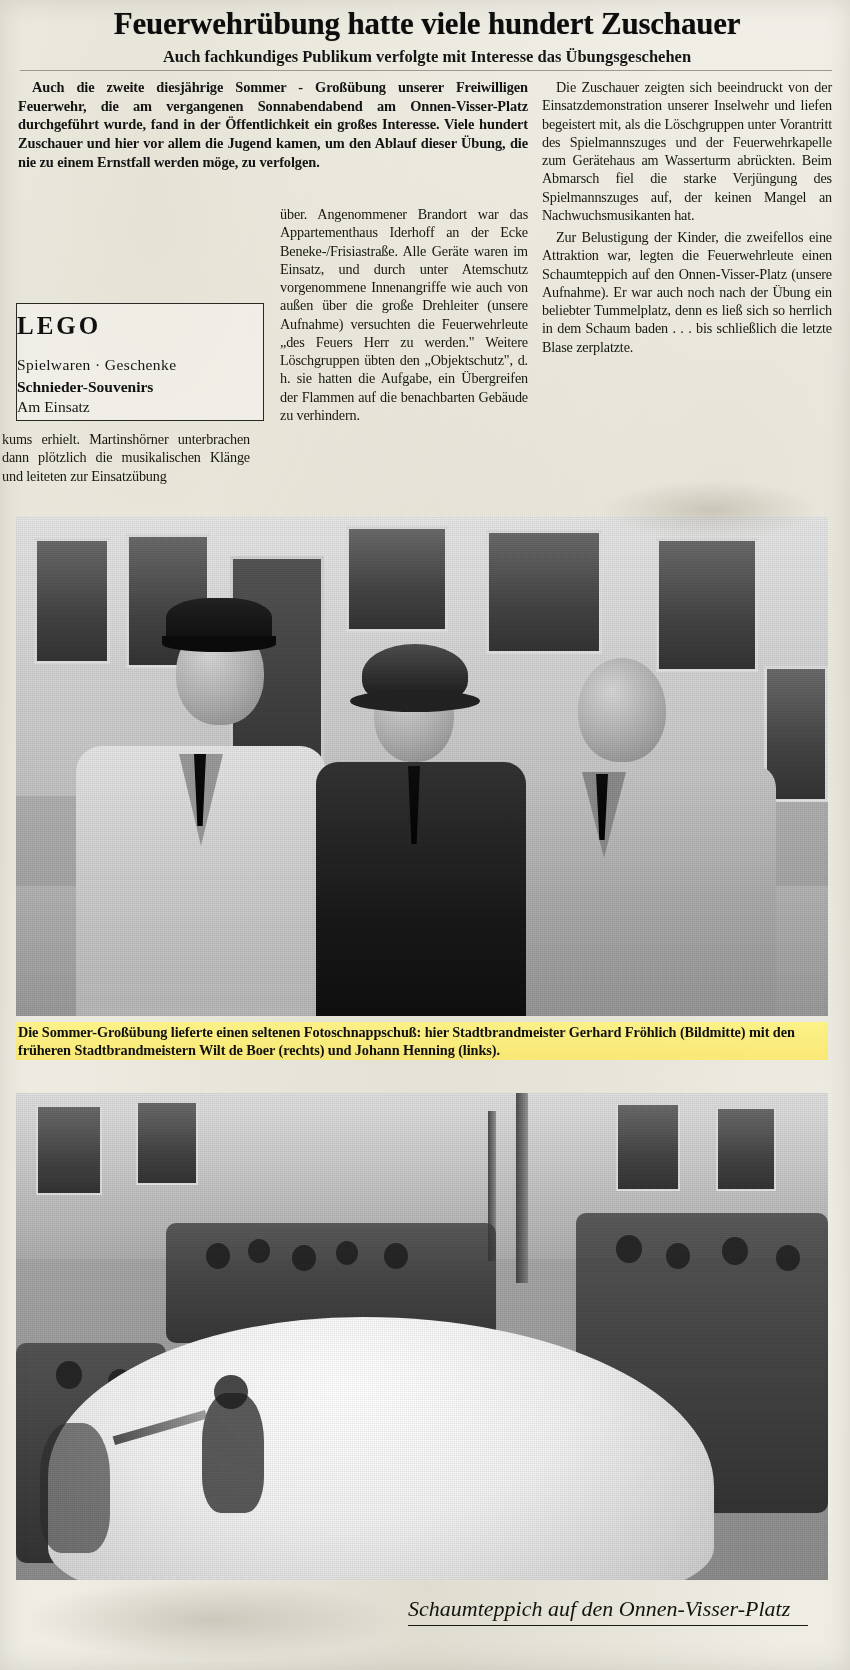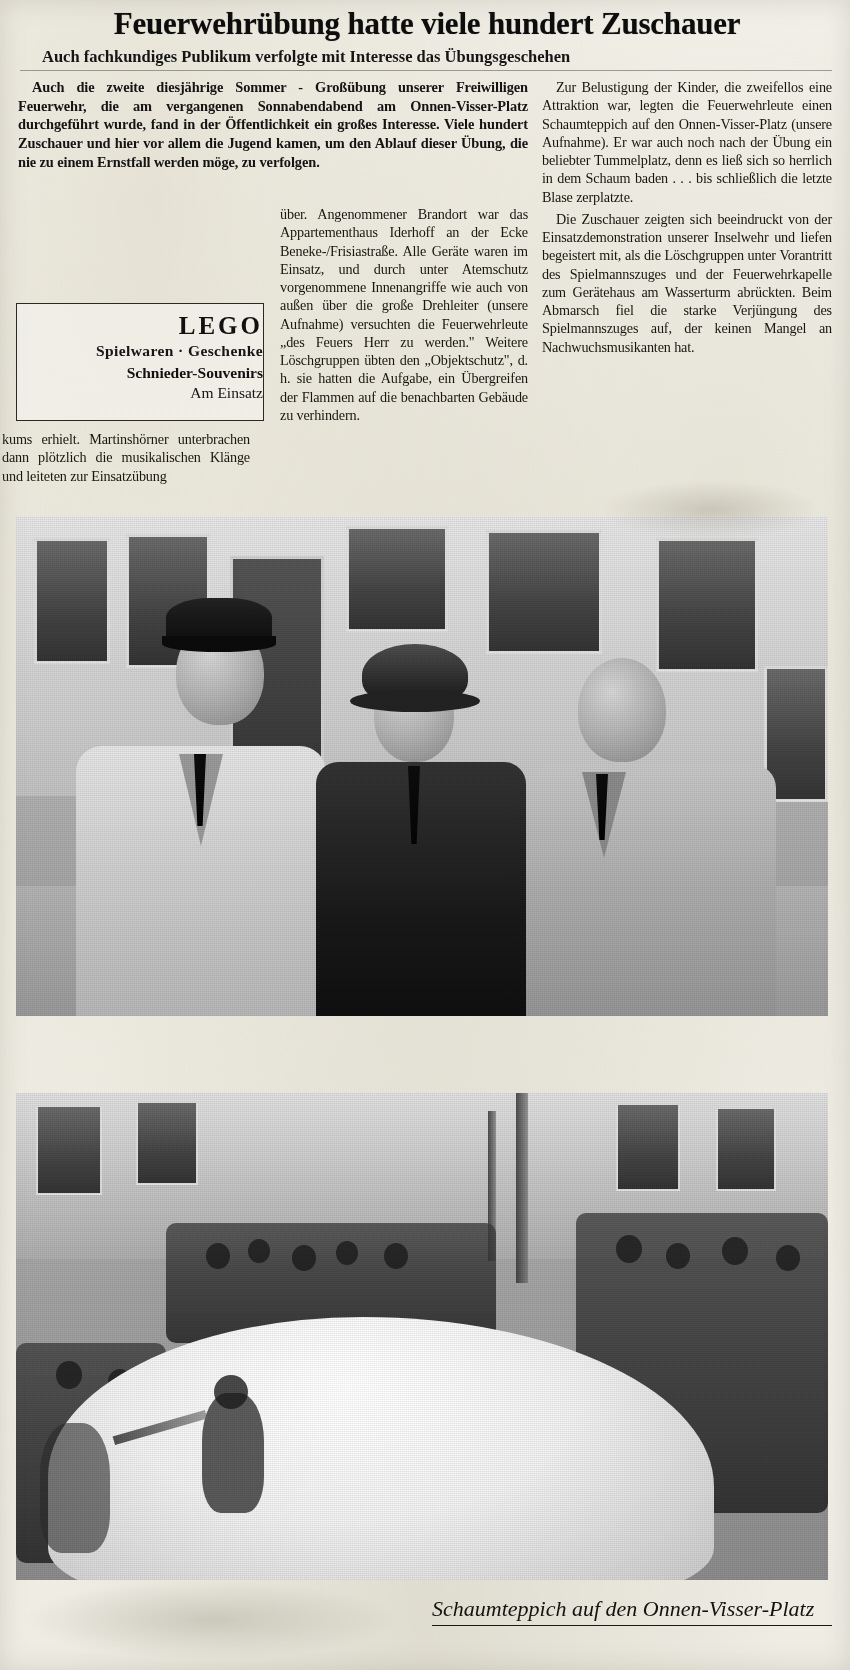--- a/index.html
+++ b/index.html
@@ -65,7 +65,7 @@
     left: 42px;
     top: 47px;
     width: 770px;
-    text-align: left;
+    text-align: center;
     font-family: "Liberation Serif", serif;
     font-weight: bold;
     font-size: 16.5px;

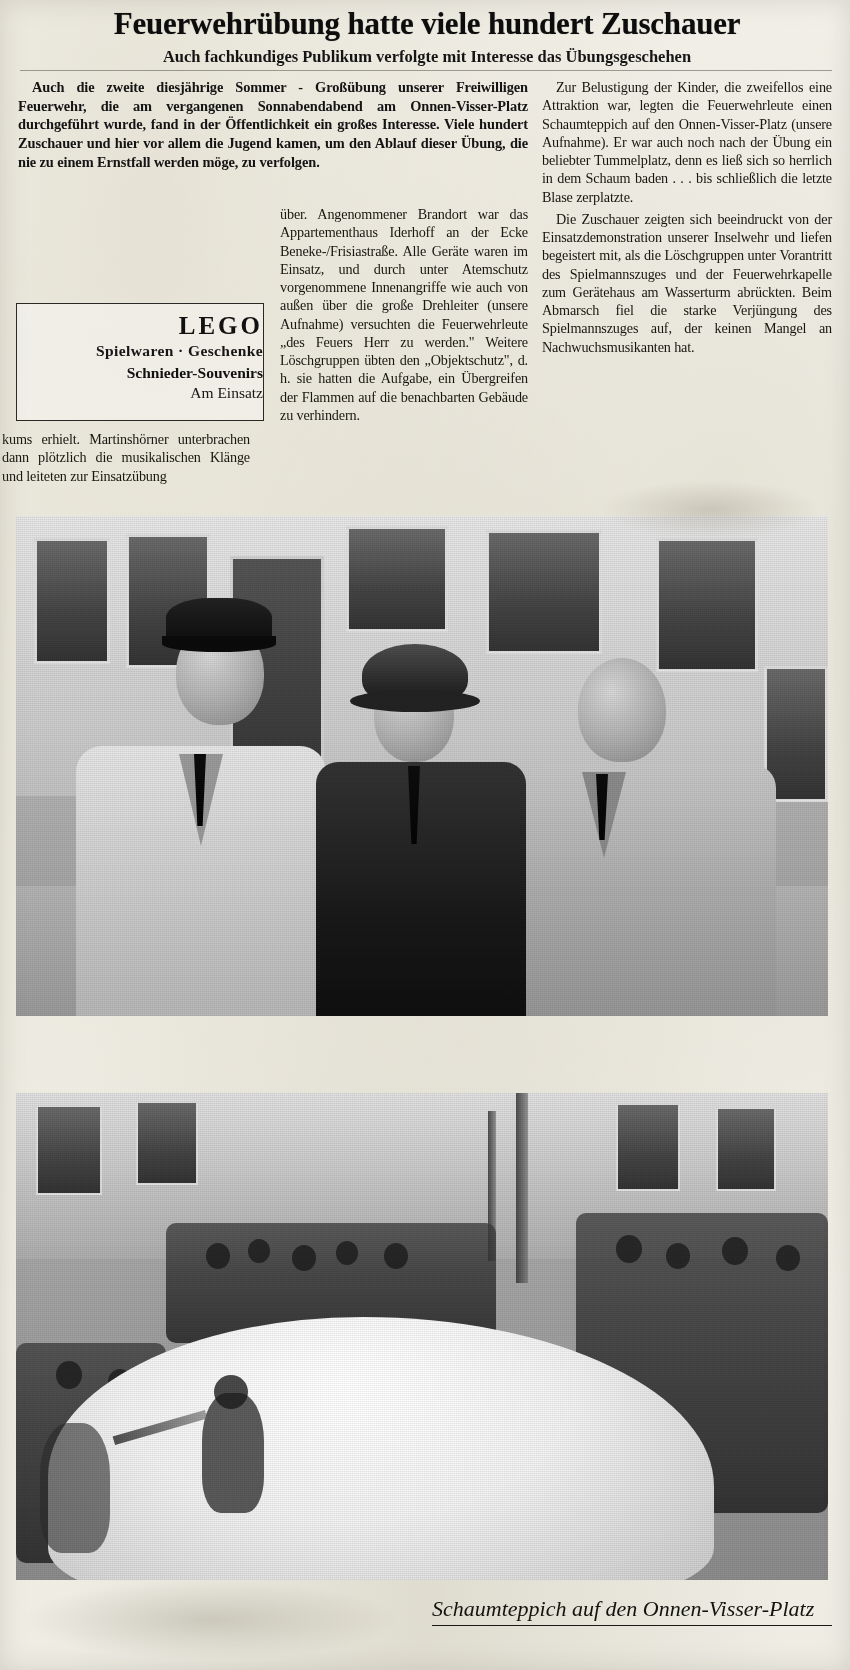--- a/index.html
+++ b/index.html
@@ -356,8 +356,8 @@
     </div>
 
     <div class="col" id="col3">
+      <p>Die Zuschauer zeigten sich beeindruckt von der Einsatzdemonstration unserer Inselwehr und liefen begeistert mit, als die Löschgruppen unter Vorantritt des Spielmannszuges und der Feuerwehrkapelle zum Gerätehaus am Wasserturm abrückten. Beim Abmarsch fiel die starke Verjüngung des Spielmannszuges auf, der keinen Mangel an Nachwuchsmusikanten hat.</p>
       <p>Zur Belustigung der Kinder, die zweifellos eine Attraktion war, legten die Feuerwehrleute einen Schaumteppich auf den Onnen-Visser-Platz (unsere Aufnahme). Er war auch noch nach der Übung ein beliebter Tummelplatz, denn es ließ sich so herrlich in dem Schaum baden . . . bis schließlich die letzte Blase zerplatzte.</p>
-      <p>Die Zuschauer zeigten sich beeindruckt von der Einsatzdemonstration unserer Inselwehr und liefen begeistert mit, als die Löschgruppen unter Vorantritt des Spielmannszuges und der Feuerwehrkapelle zum Gerätehaus am Wasserturm abrückten. Beim Abmarsch fiel die starke Verjüngung des Spielmannszuges auf, der keinen Mangel an Nachwuchsmusikanten hat.</p>
     </div>
 
     <div class="photo" id="photo1">

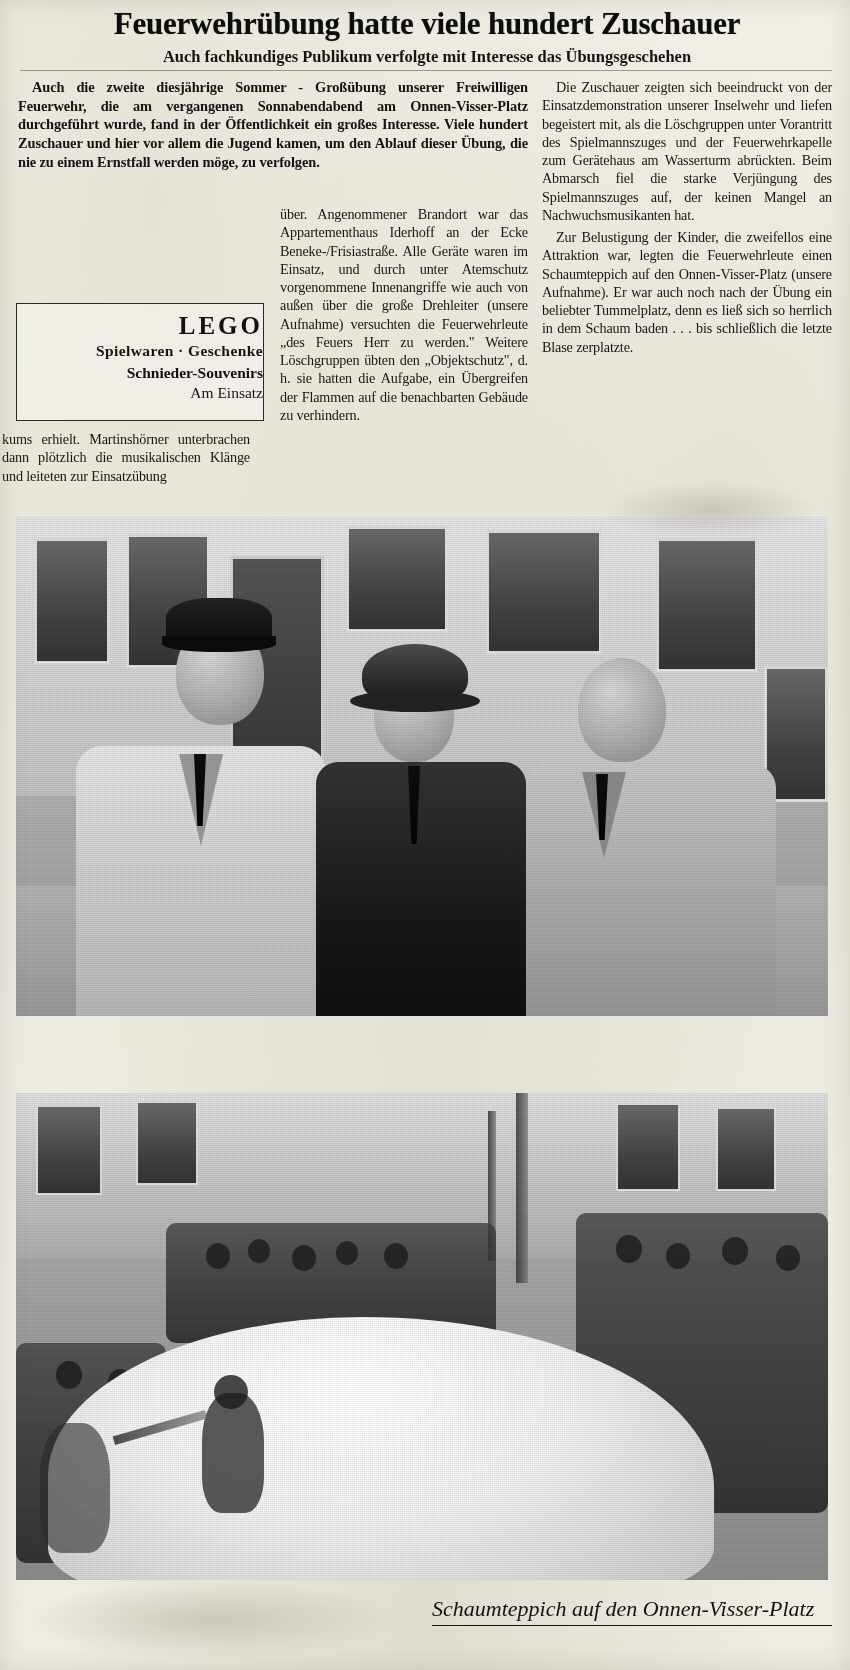--- a/index.html
+++ b/index.html
@@ -122,7 +122,7 @@
     height: 118px;
     border: 1.6px solid #2a2a24;
     background: rgba(255,255,255,0.35);
-    text-align: right;
+    text-align: left;
     box-sizing: border-box;
     padding-top: 8px;
   }

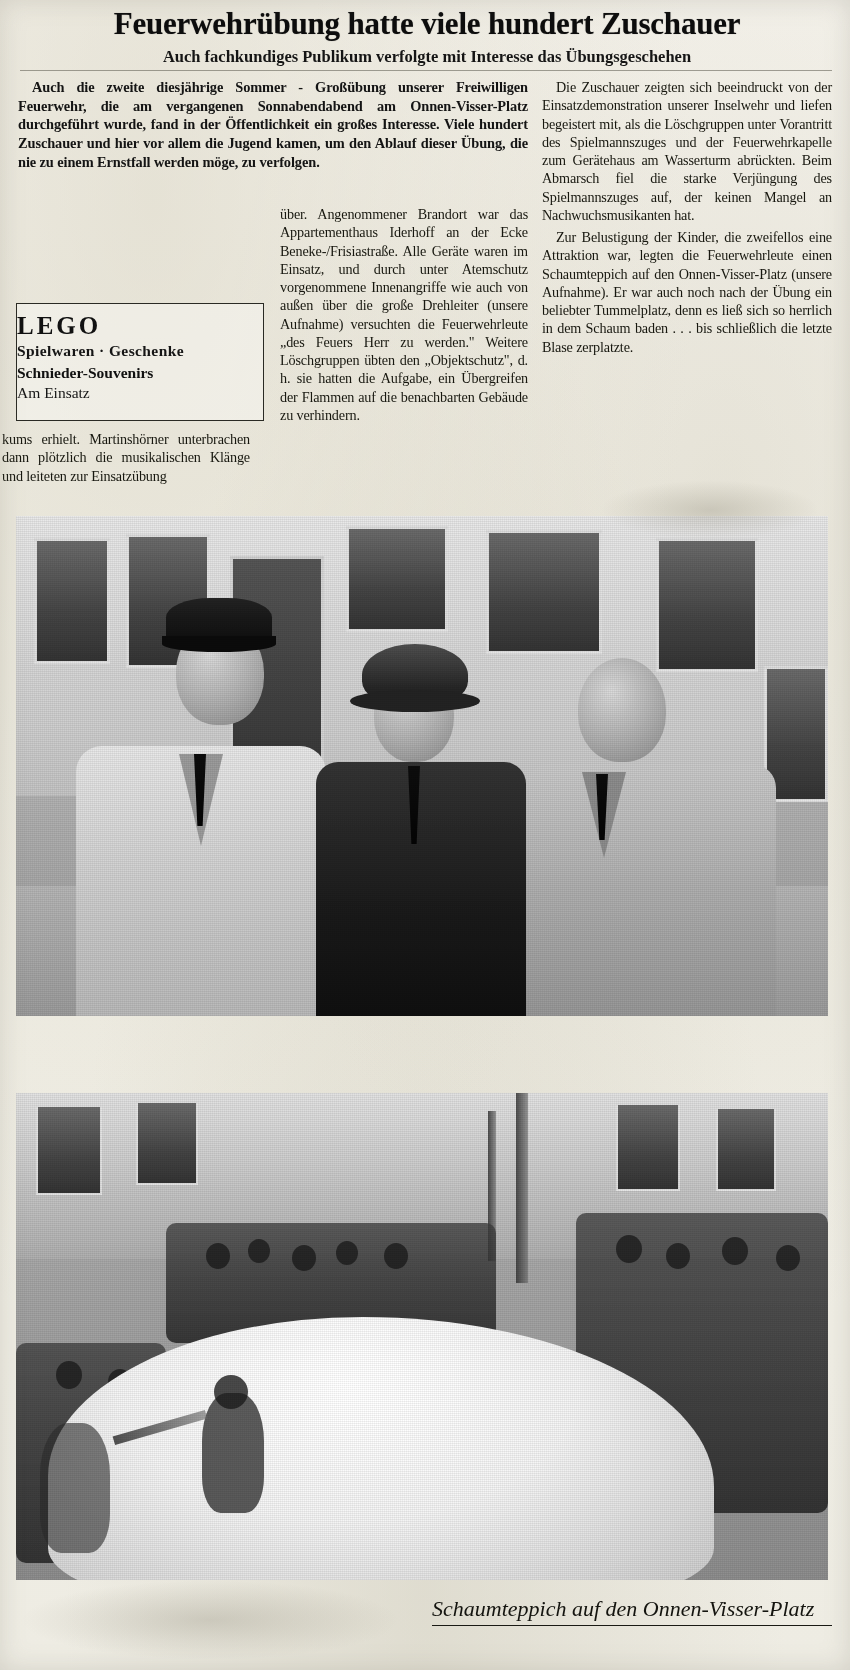--- a/index.html
+++ b/index.html
@@ -135,10 +135,9 @@
   }
   .ad .line2 {
     font-size: 15.5px;
-    margin-top: 2px;
+    margin-top: 16px;
     color: #161616;
     letter-spacing: 0.4px;
-    font-weight: bold;
   }
   .ad .line3 {
     font-size: 15.5px;

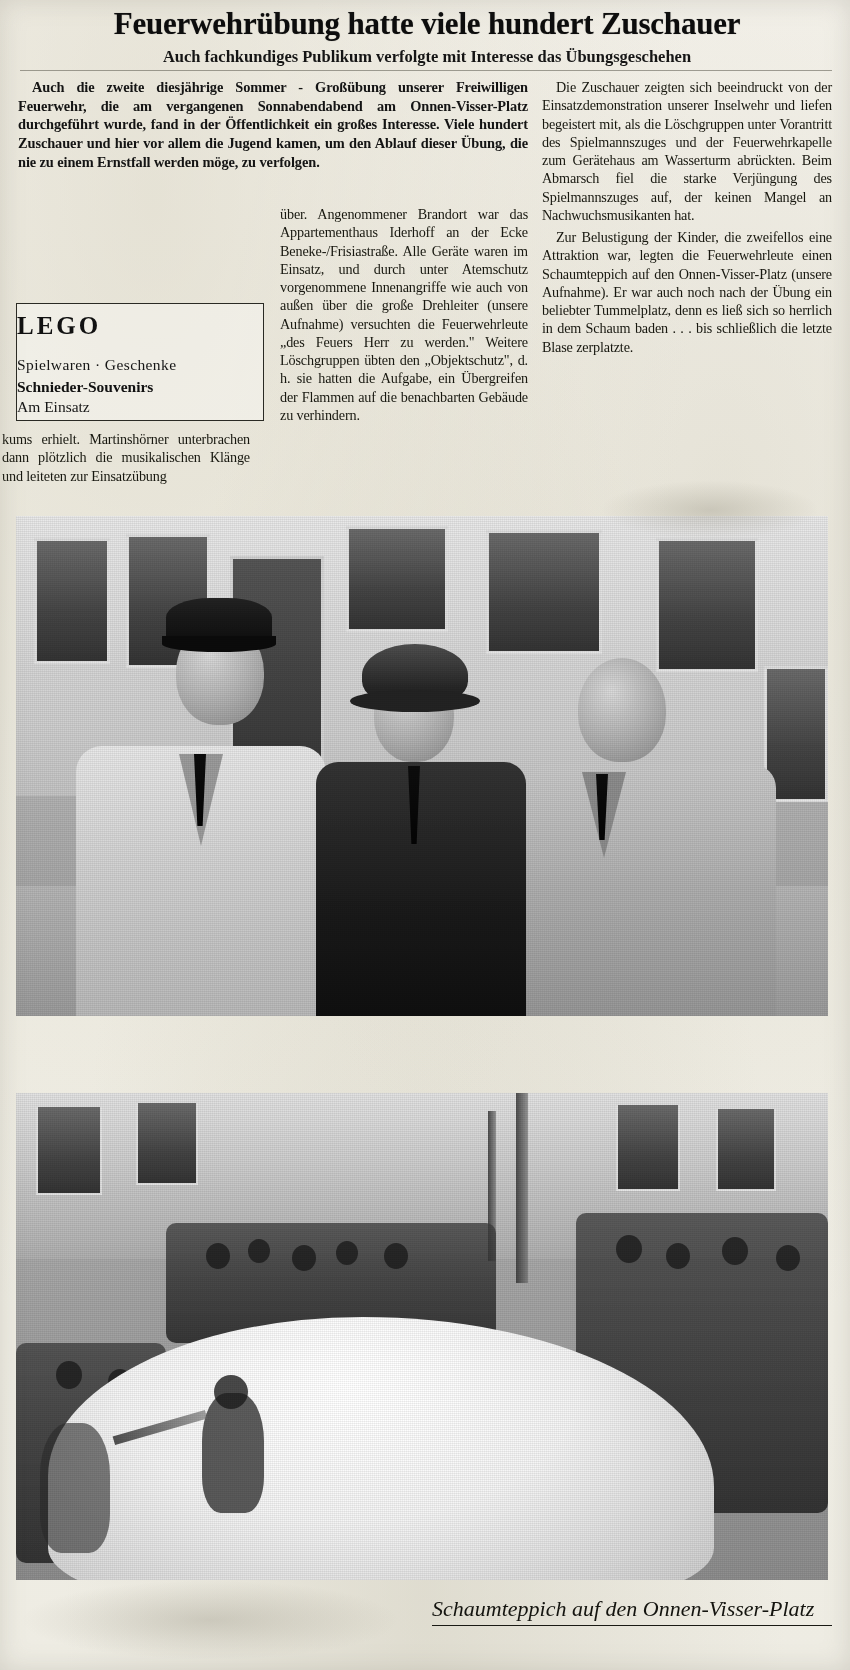--- a/index.html
+++ b/index.html
@@ -400,6 +400,7 @@
       <div class="grainy"></div>
     </div>
 
+    <div class="caption1">Die Sommer-Großübung lieferte einen seltenen Fotoschnappschuß: hier Stadtbrandmeister Gerhard Fröhlich (Bildmitte) mit den früheren Stadtbrandmeistern Wilt de Boer (rechts) und Johann Henning (links).</div>
 
     <div class="photo" id="photo2">
       <div class="p2-bg"></div>

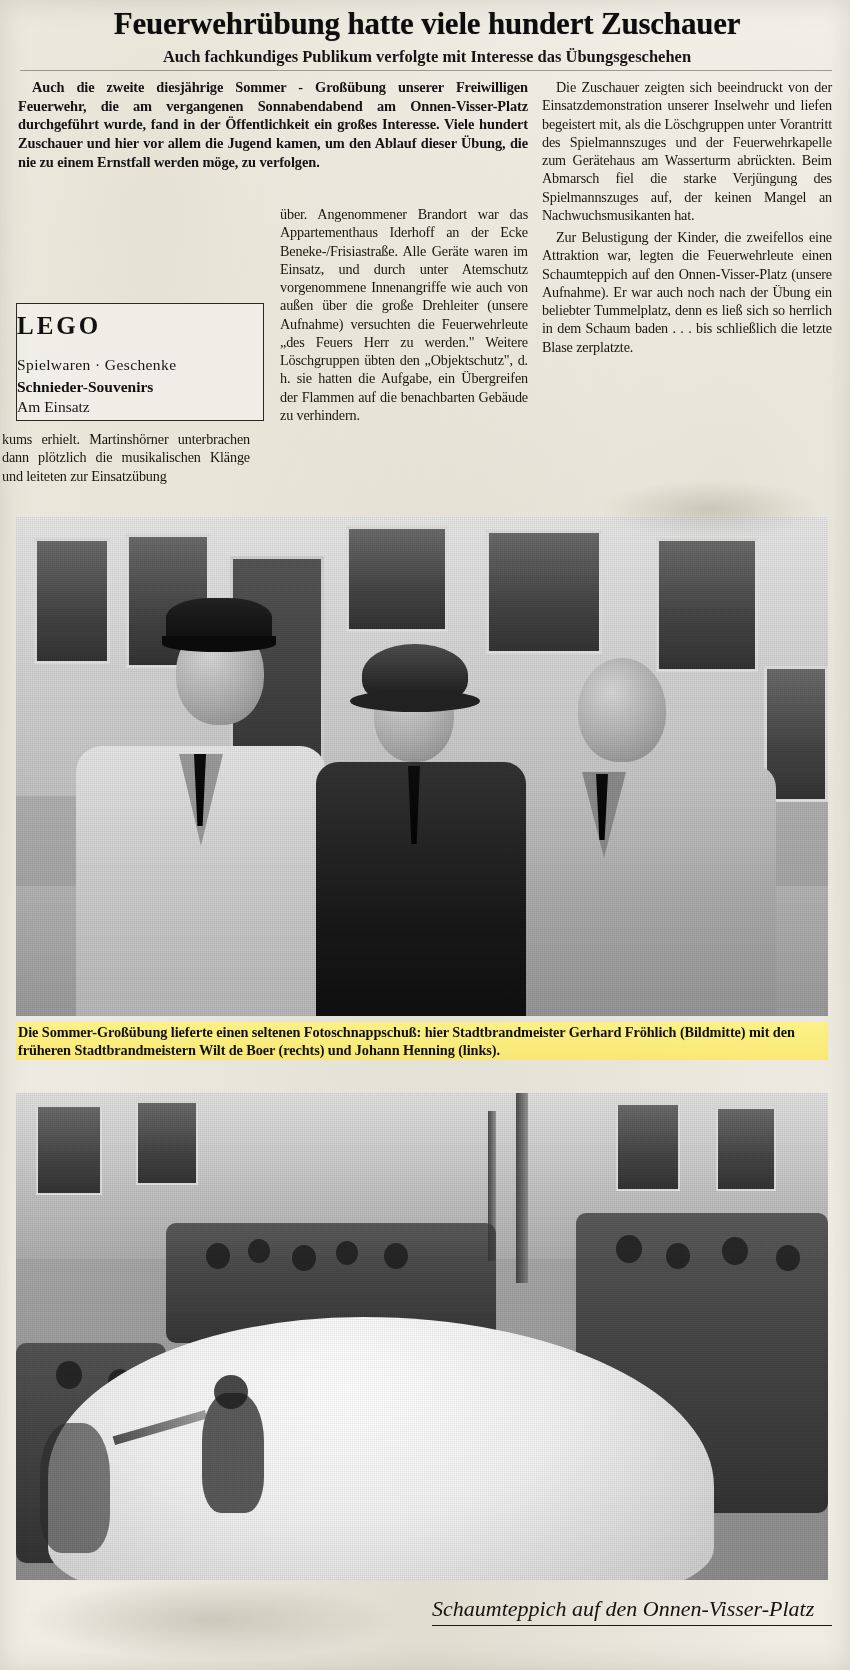--- a/index.html
+++ b/index.html
@@ -304,7 +304,7 @@
 
   .caption2 {
     position: absolute;
-    left: 432px;
+    left: 408px;
     top: 1596px;
     width: 400px;
     text-align: left;

